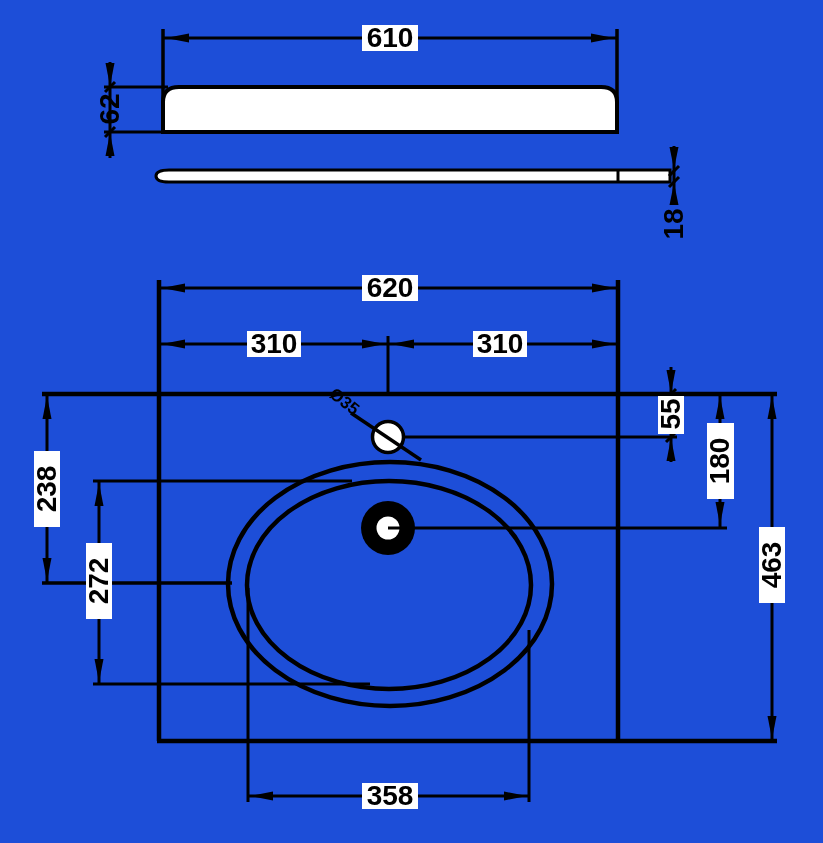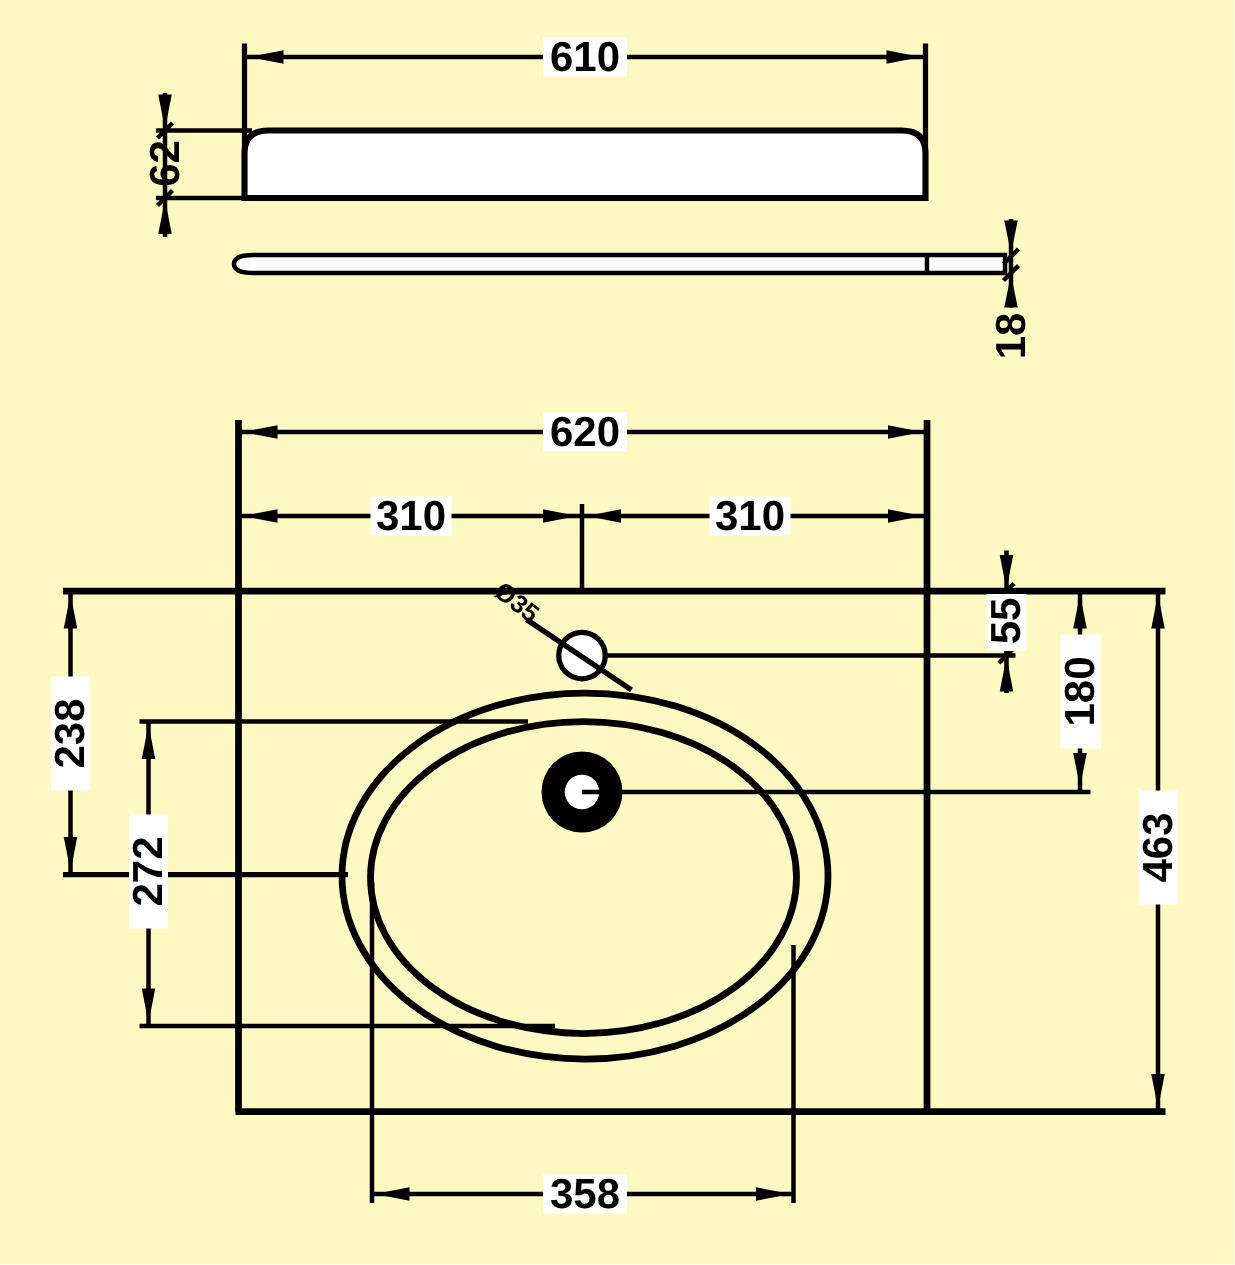--- a/index.html
+++ b/index.html
@@ -11,7 +11,7 @@
     position: relative;
     width: 823px;
     height: 843px;
-    background: #fef9c3;
+    background: #1d4ed8;
     overflow: hidden;
   }
   svg { display: block; }

